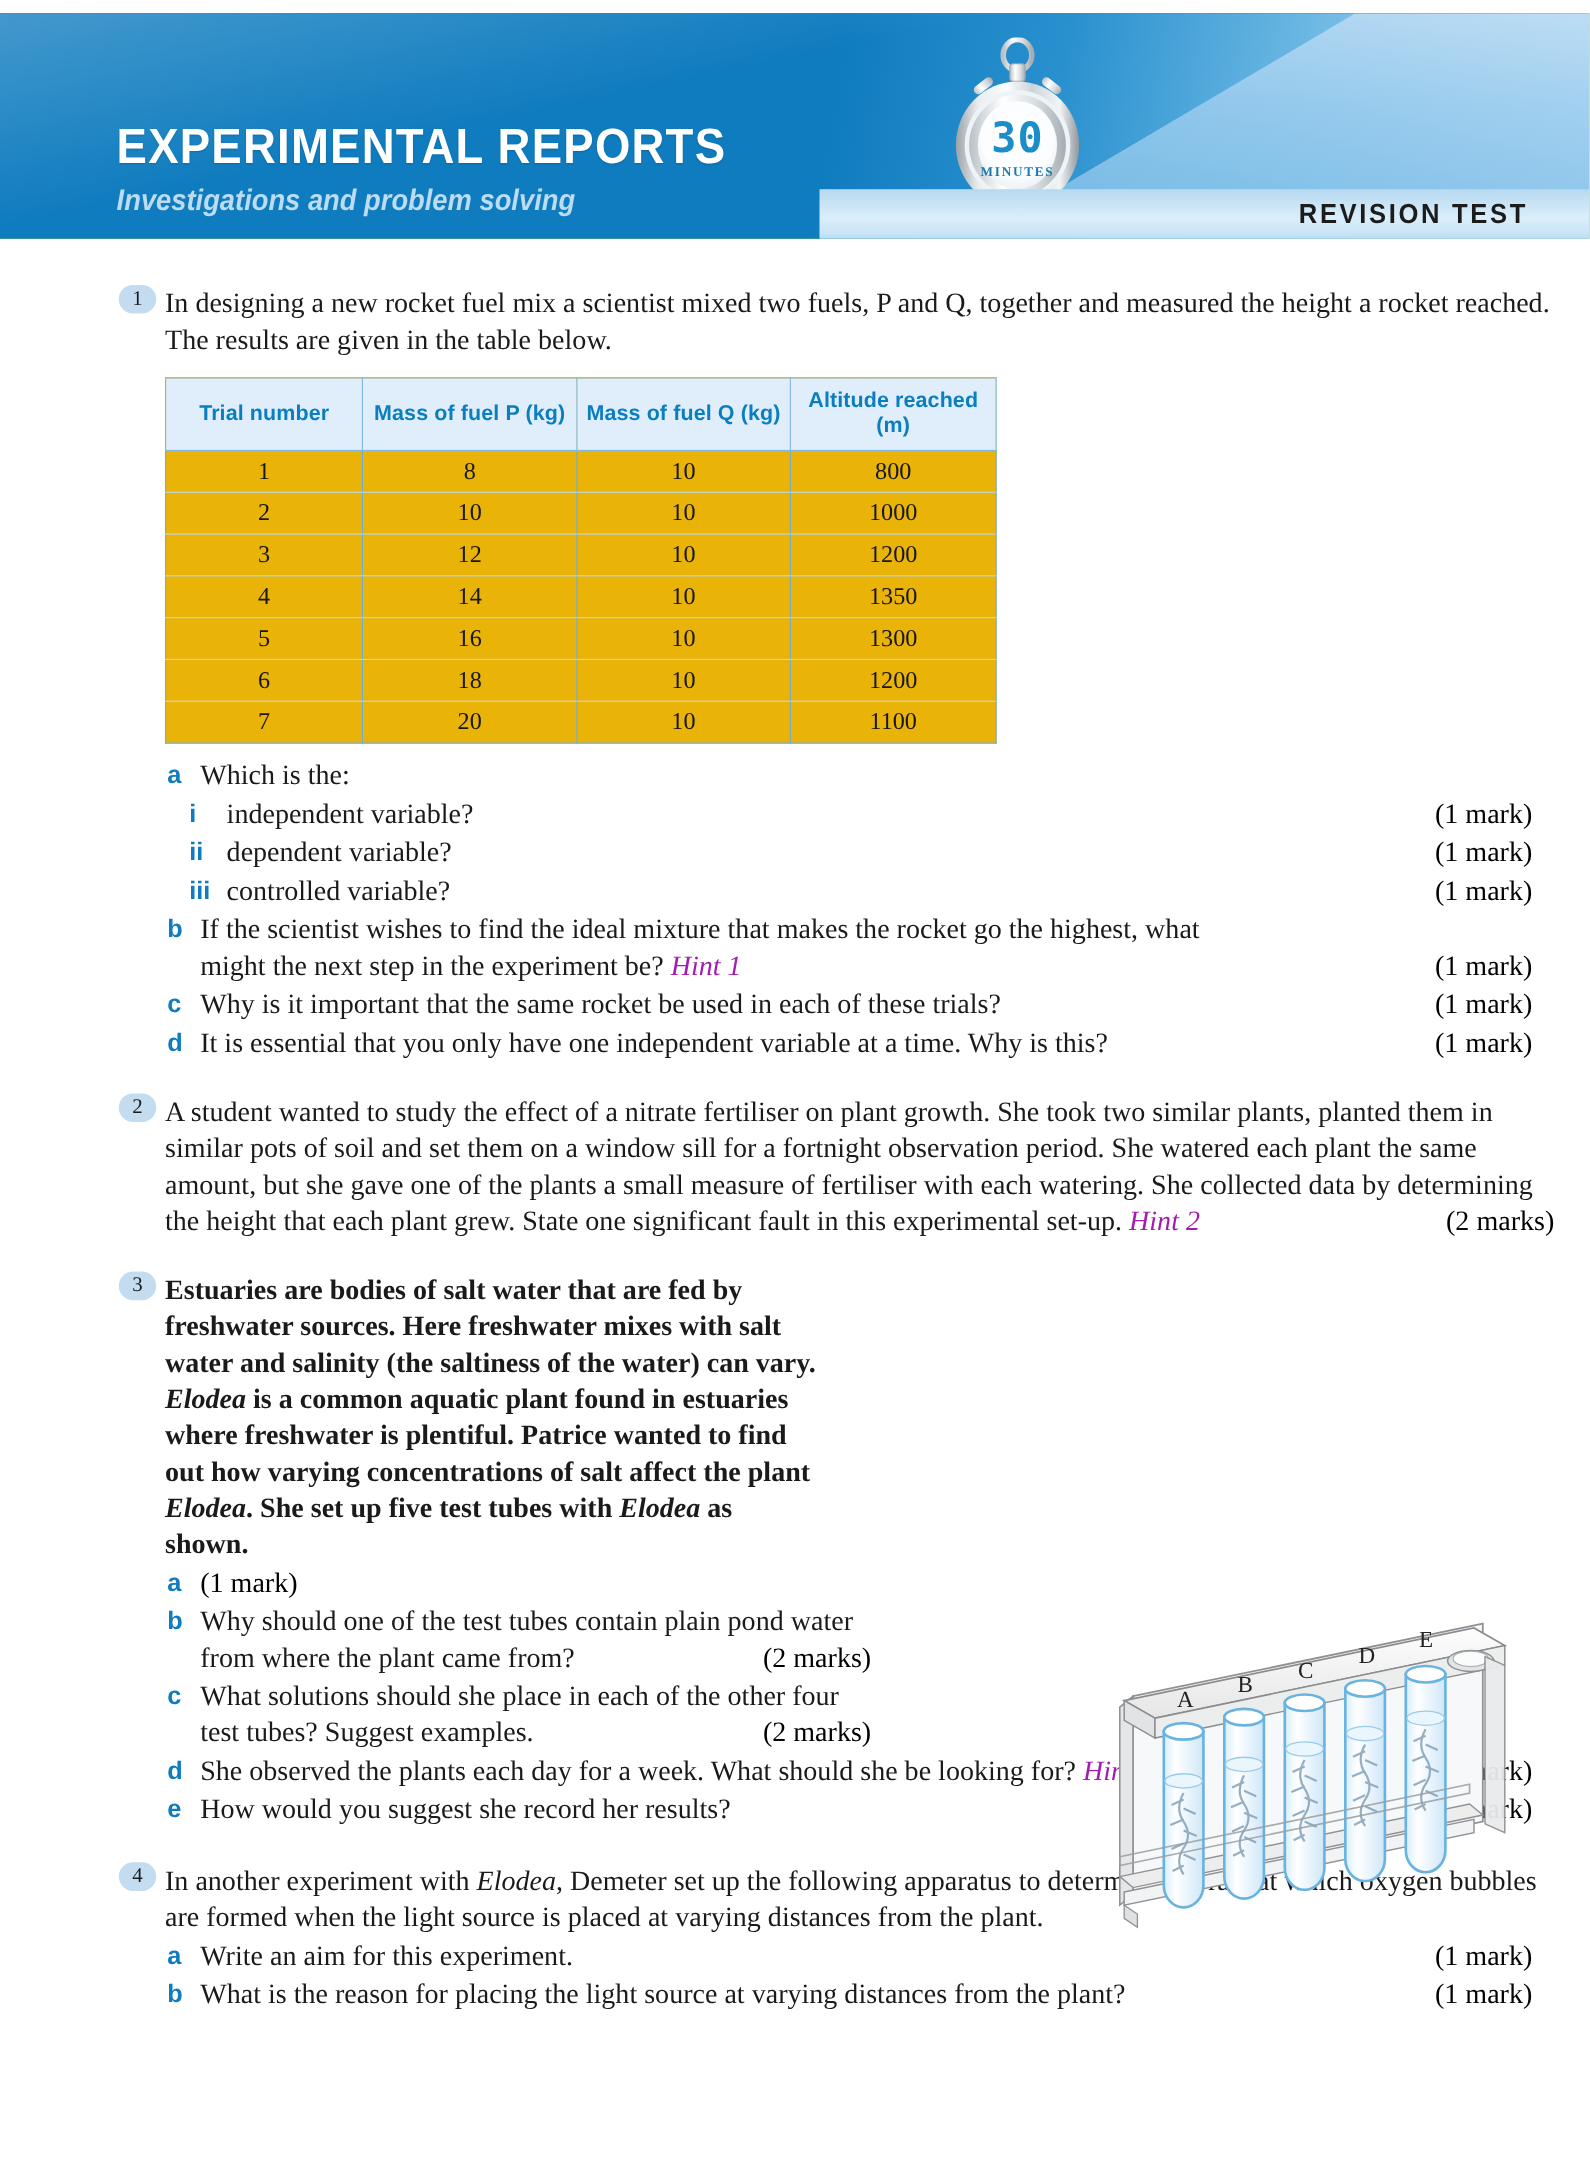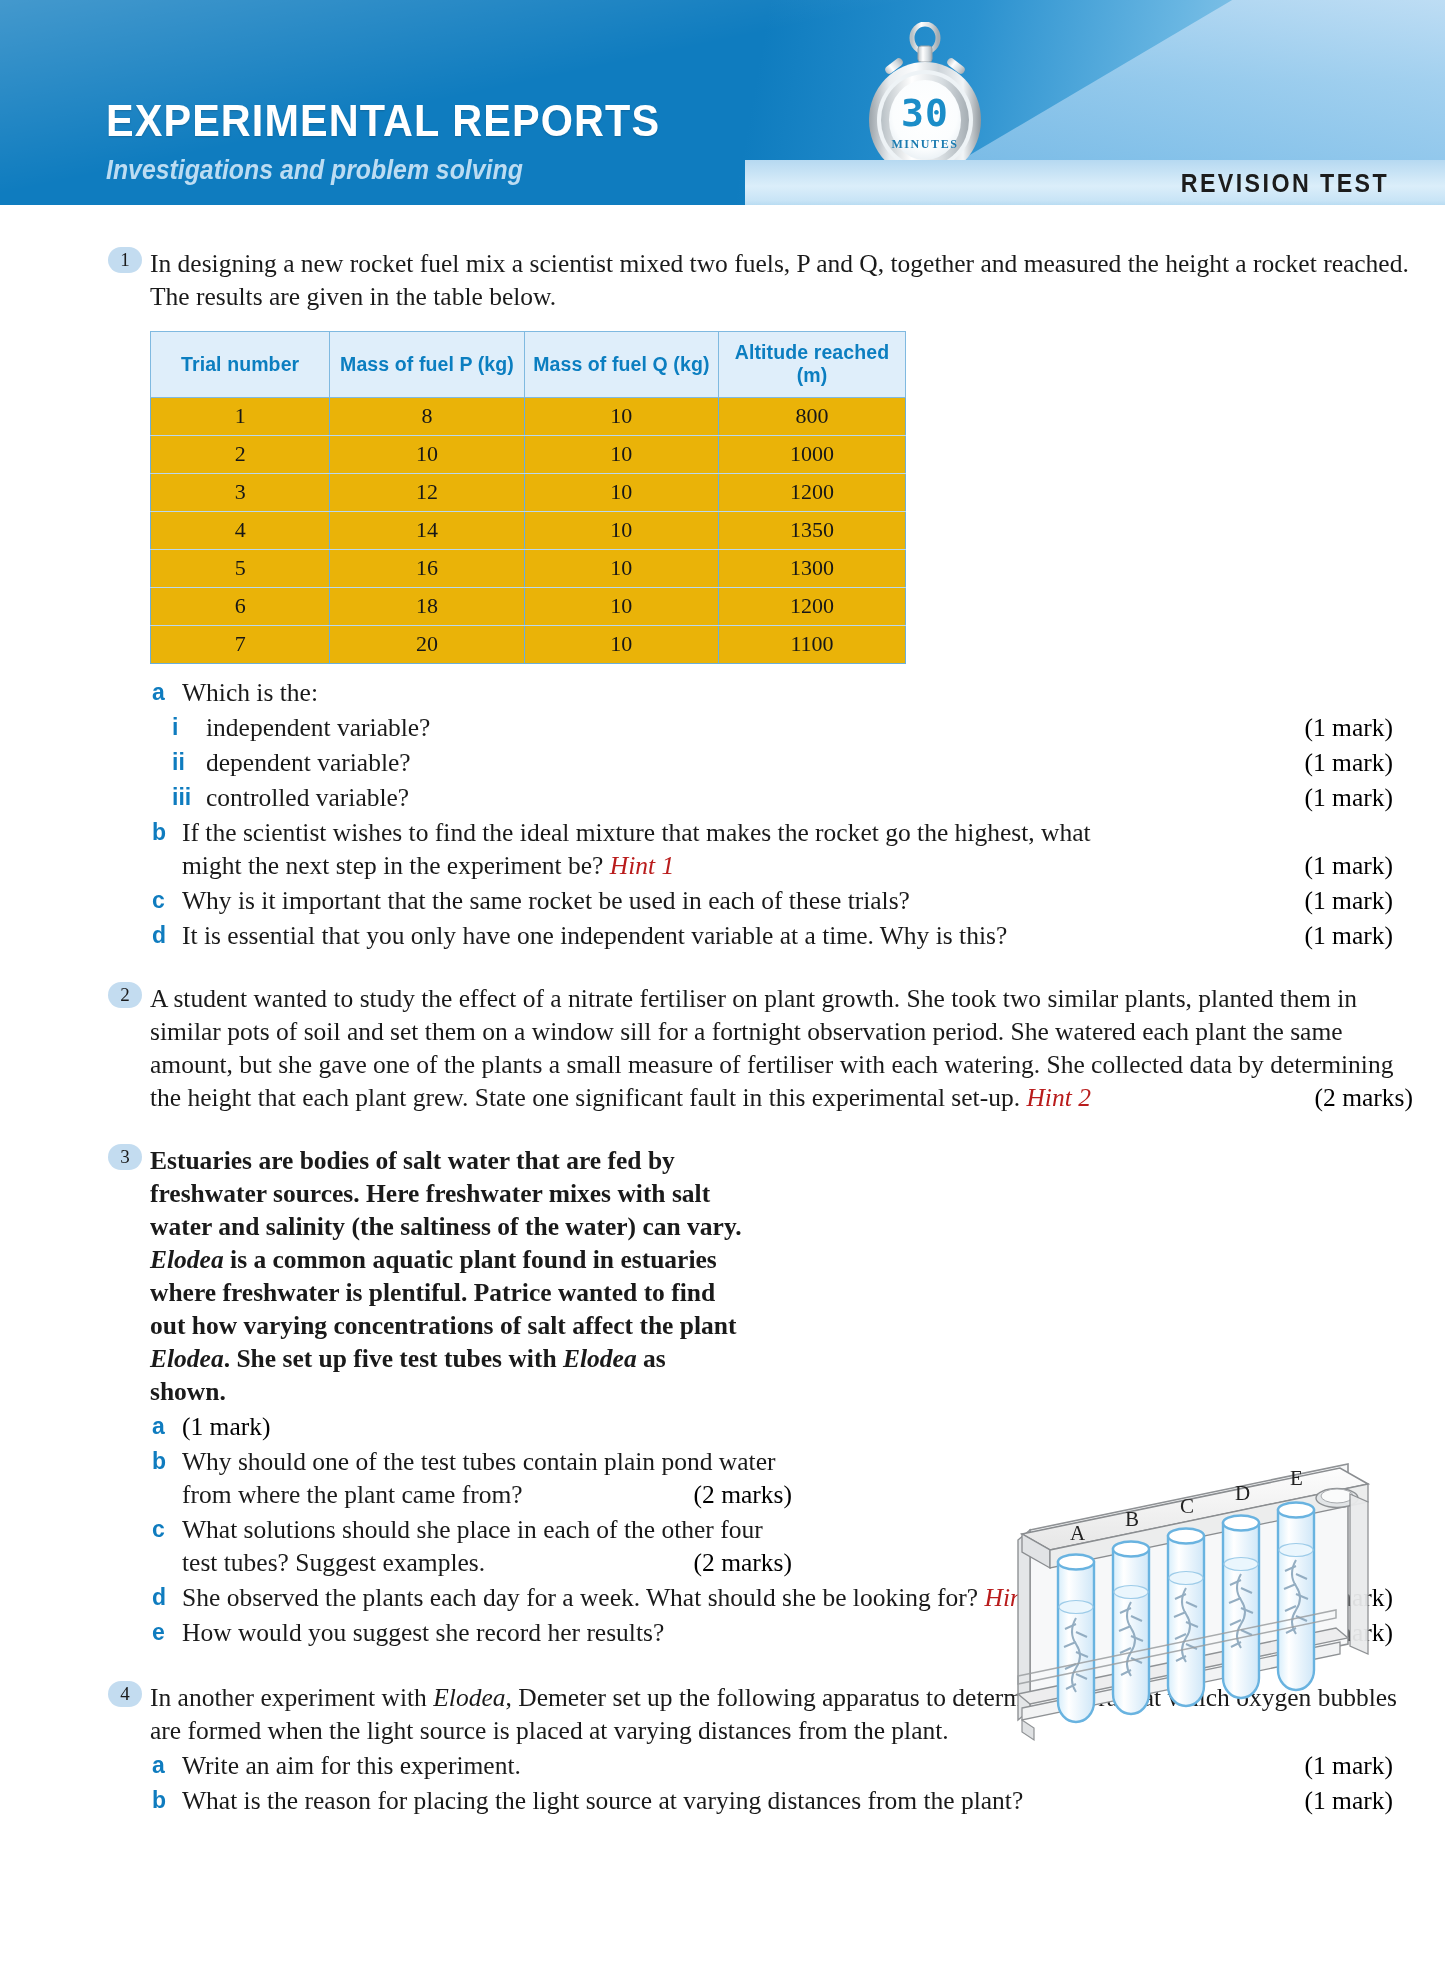--- a/index.html
+++ b/index.html
@@ -19,6 +19,7 @@
     width:1445px; height:205px;
     background:#15803d;
     overflow:hidden;
+    margin-top:12px;
   }
   .hdr-grad-right {
     position:absolute; inset:0;

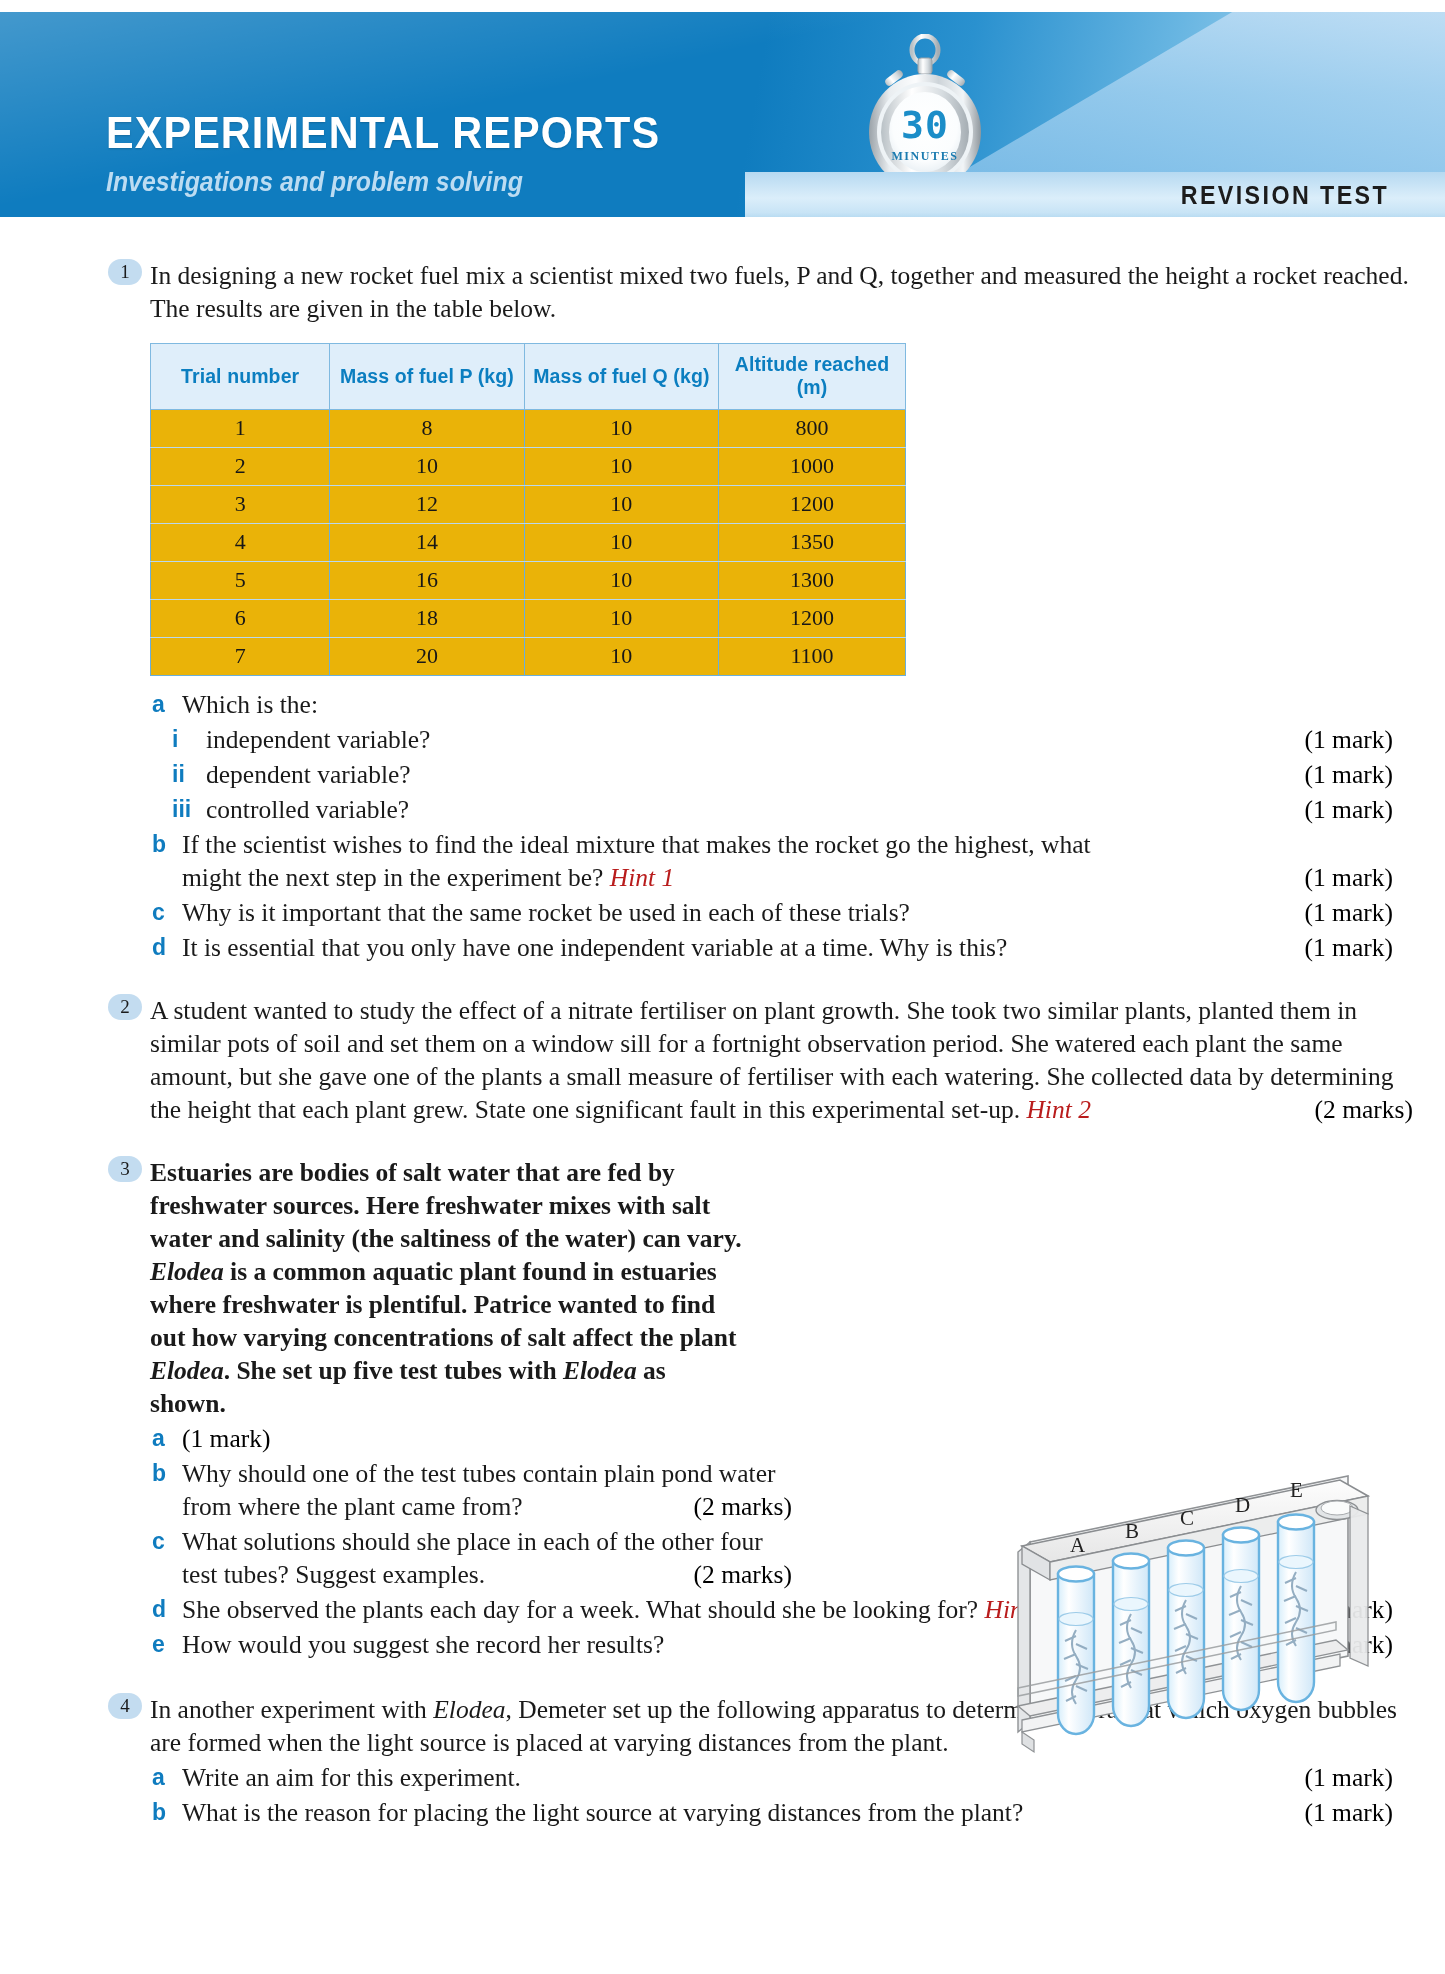--- a/index.html
+++ b/index.html
@@ -104,7 +104,7 @@
     text-align:left;
   }
   em, .ital { font-style:italic; }
-  .hint { color:#b91c1c; font-style:italic; }
+  .hint { color:#a21caf; font-style:italic; }
   .marks { color:#000000; white-space:nowrap; }
 
   

